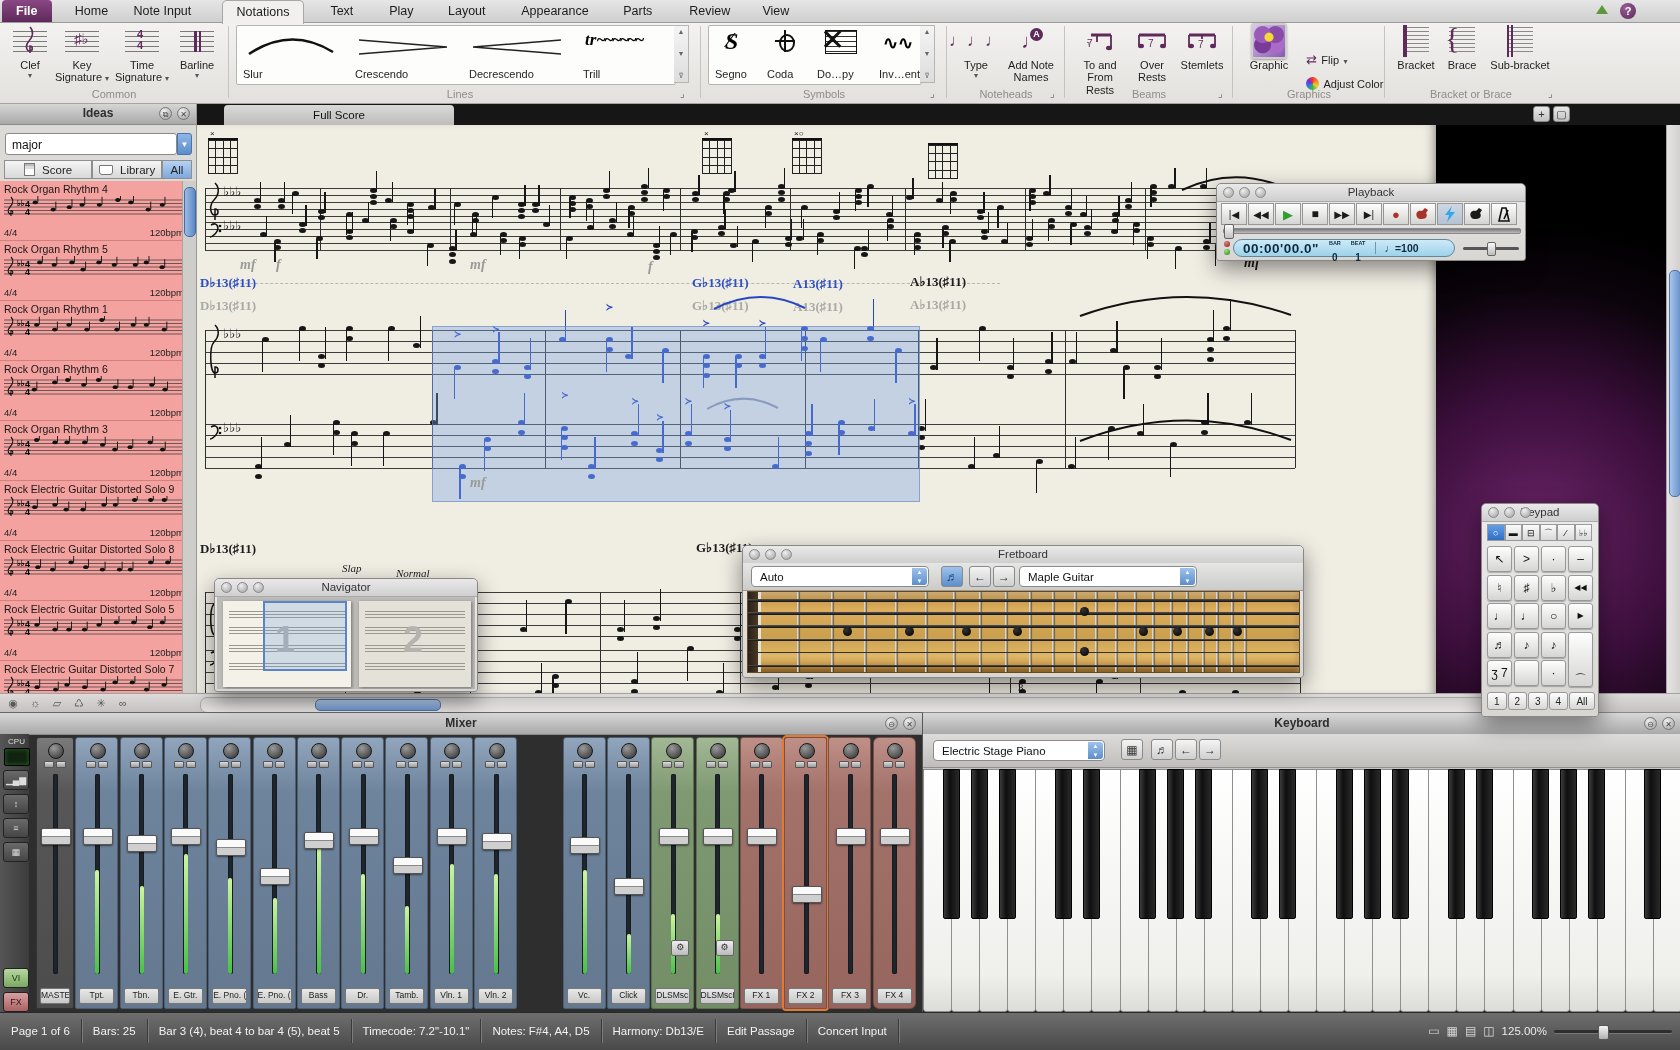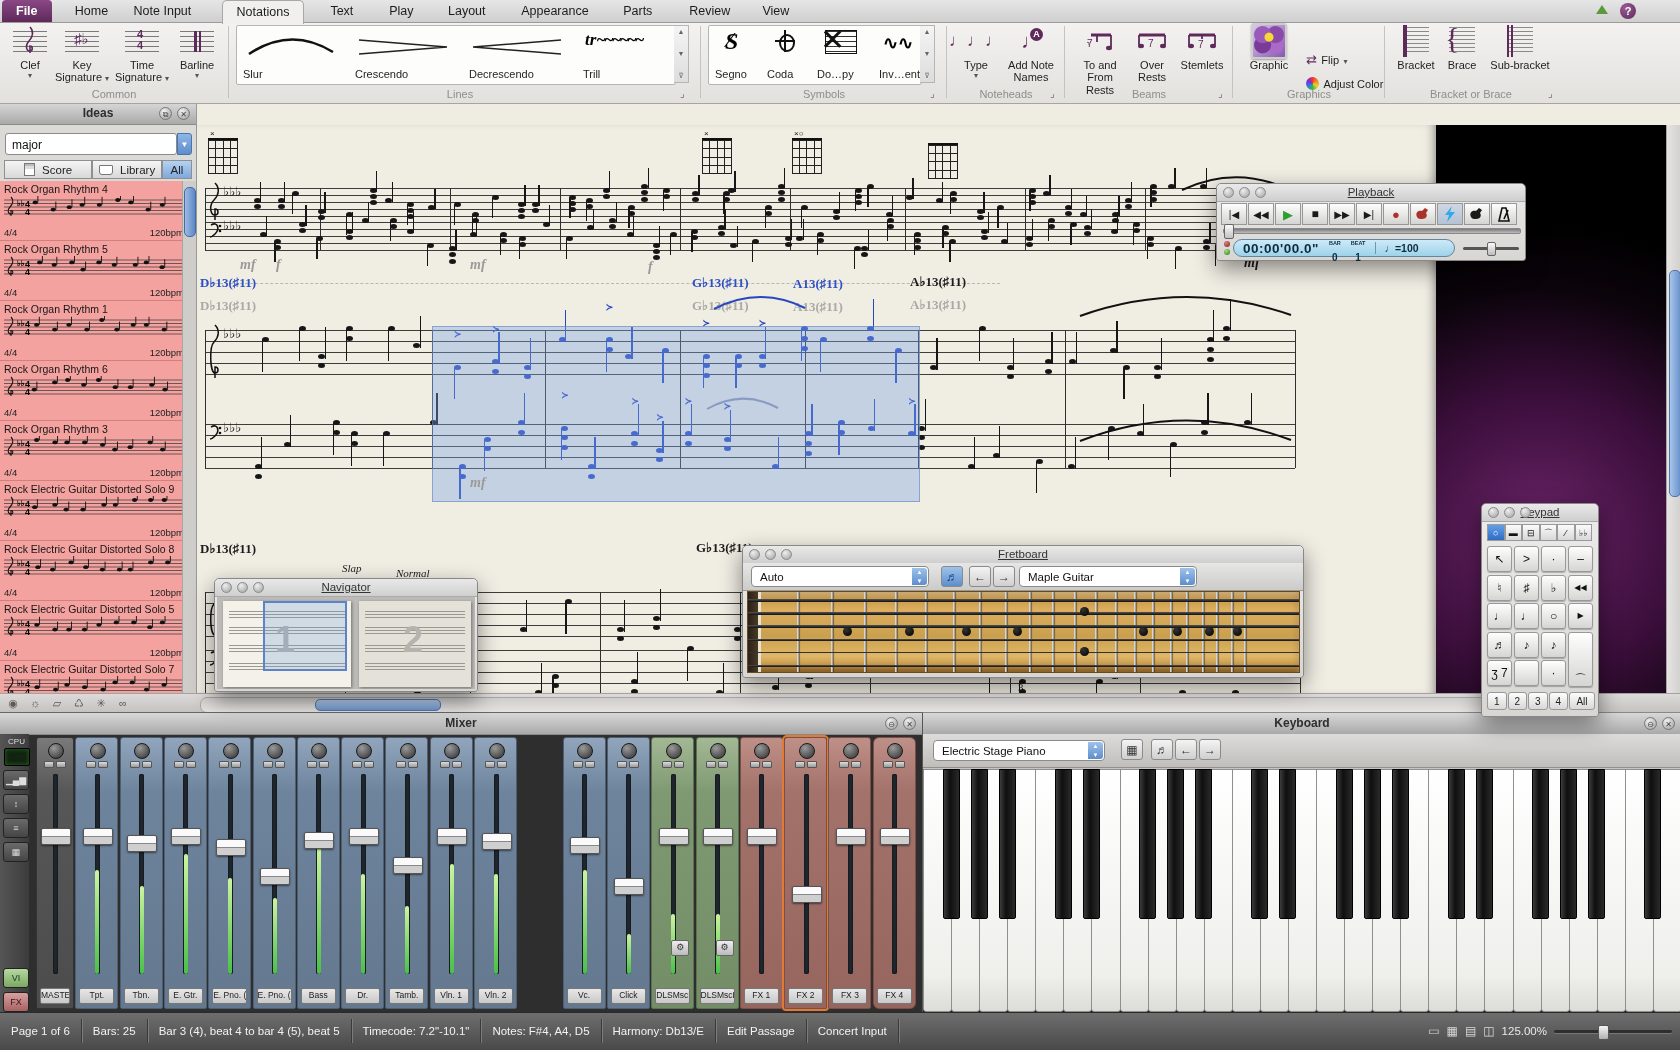--- a/index.html
+++ b/index.html
@@ -772,6 +772,11 @@
       </div>
   </div>
 
+  <div id="score-strip">
+    <div id="fullscore-tab">Full Score</div>
+    <div class="striptool" style="right:130px;">+</div>
+    <div class="striptool" style="right:110px;">▢</div>
+  </div>
 
   <div id="canvas">
     <div id="paper">

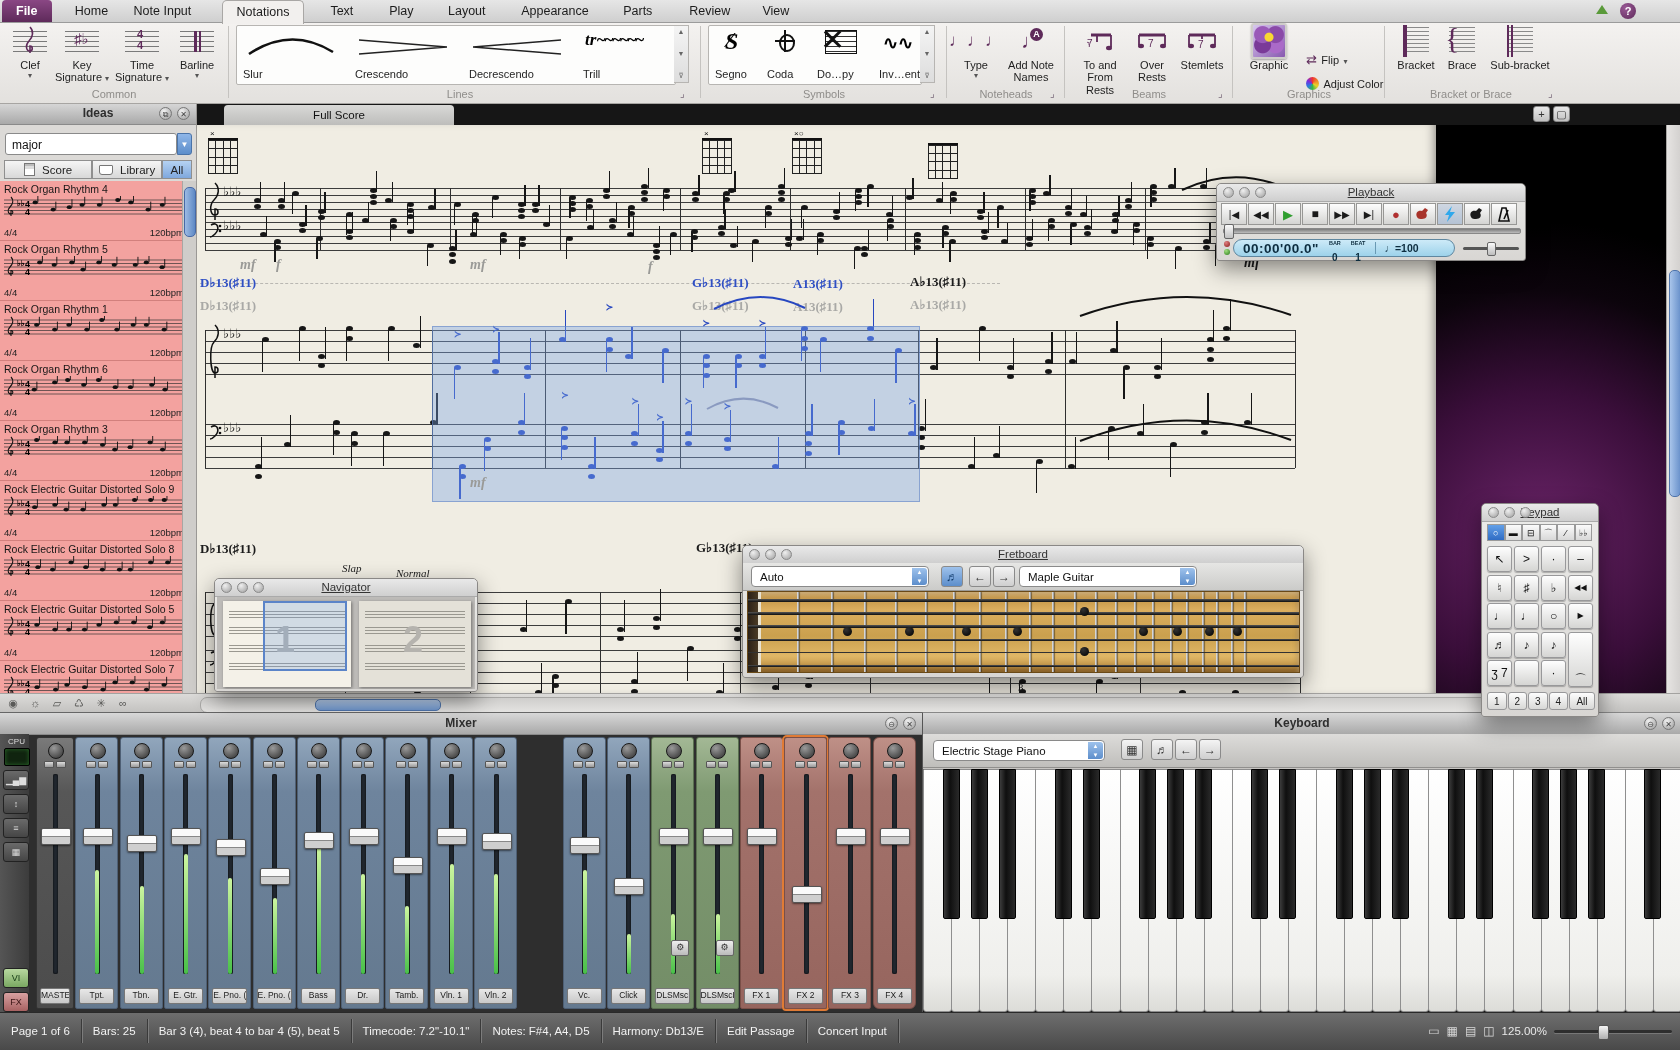--- a/index.html
+++ b/index.html
@@ -39,7 +39,7 @@
   .win{position:absolute;background:linear-gradient(#ececea,#d8d6d3);border:1px solid #8a8886;border-radius:5px 5px 3px 3px;
        box-shadow:0 8px 22px rgba(0,0,0,.45);z-index:30;}
   .wtitle{height:17px;background:linear-gradient(#e9e9e9,#cfcfcf);border-bottom:1px solid #aaa;border-radius:5px 5px 0 0;
-          font-size:11.5px;color:#333;text-align:center;line-height:17px;position:relative;text-decoration:underline;}
+          font-size:11.5px;color:#333;text-align:center;line-height:17px;position:relative;}
   .wtl{position:absolute;top:3px;display:flex;gap:5px;left:6px;}
   
   #ideas{position:absolute;left:0;top:103px;width:196px;height:590px;background:#dcdad7;border-right:1px solid #9a9895;z-index:20;}

